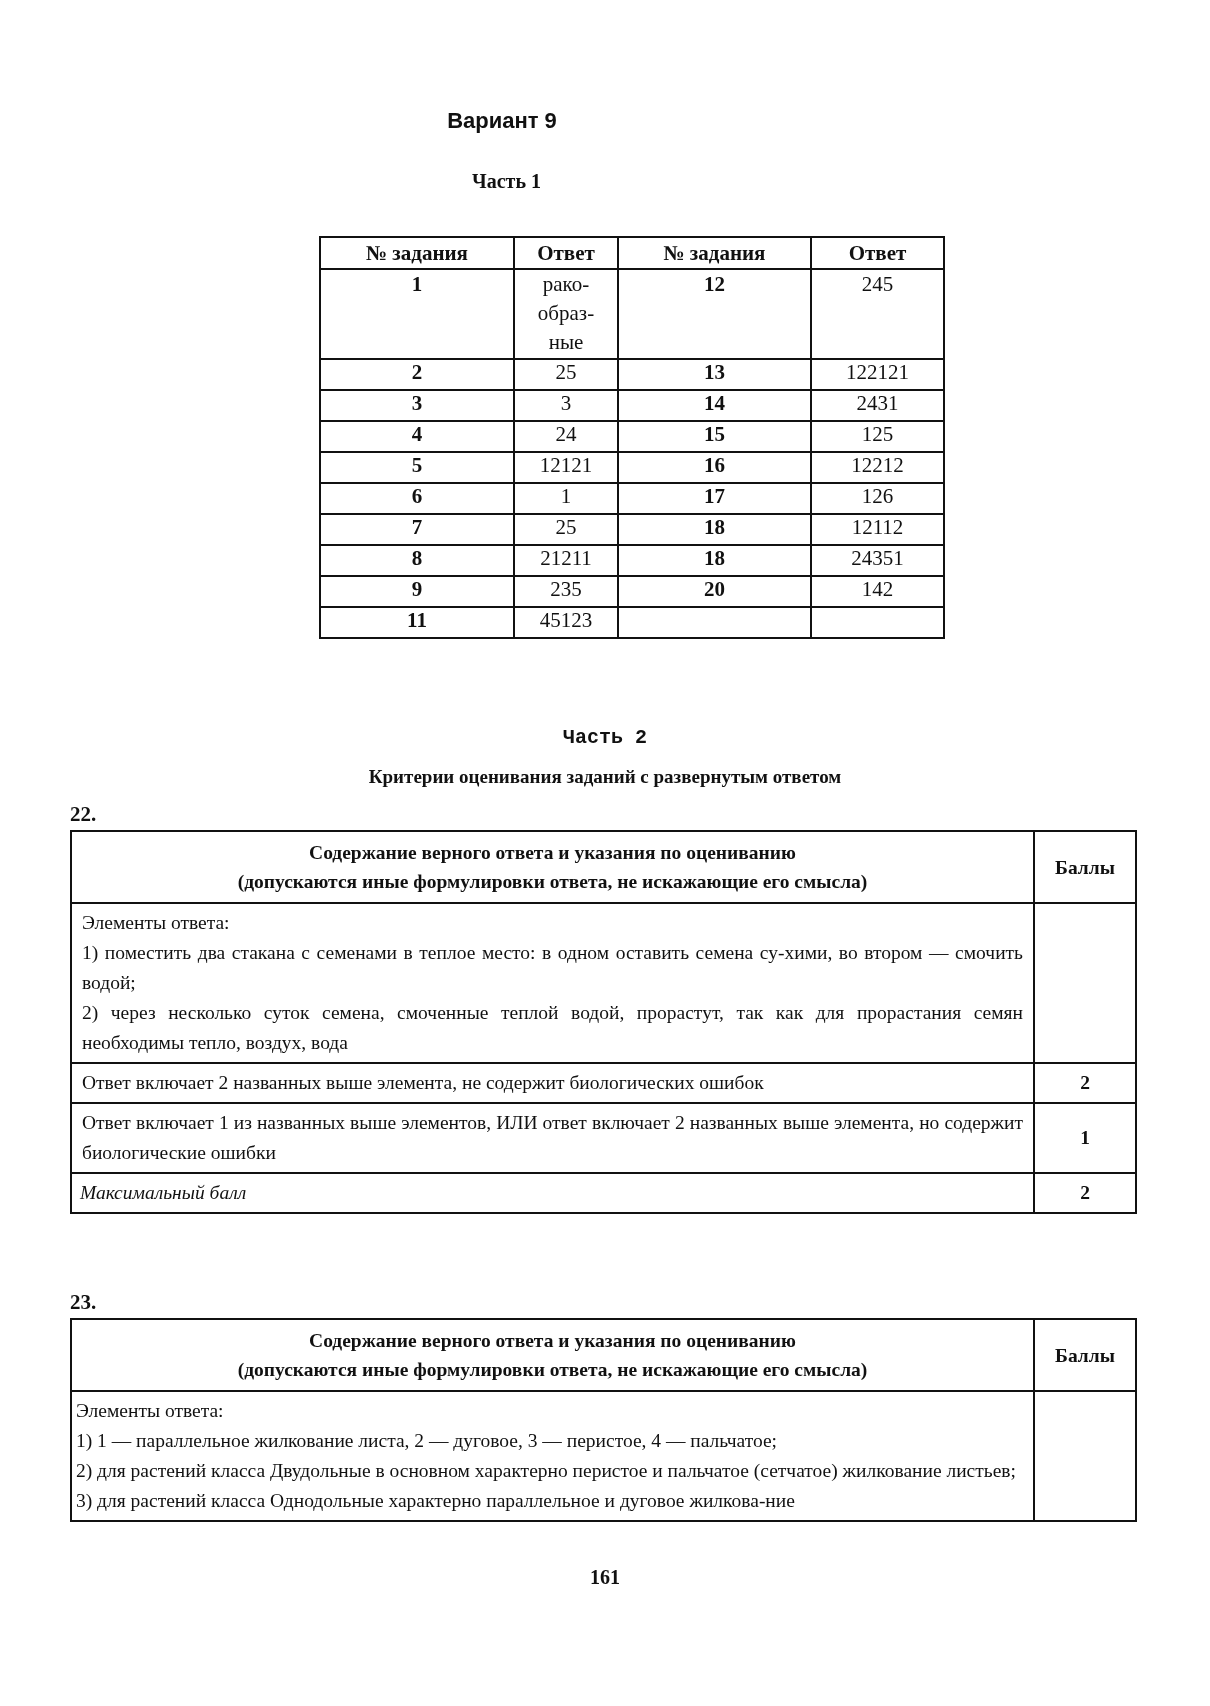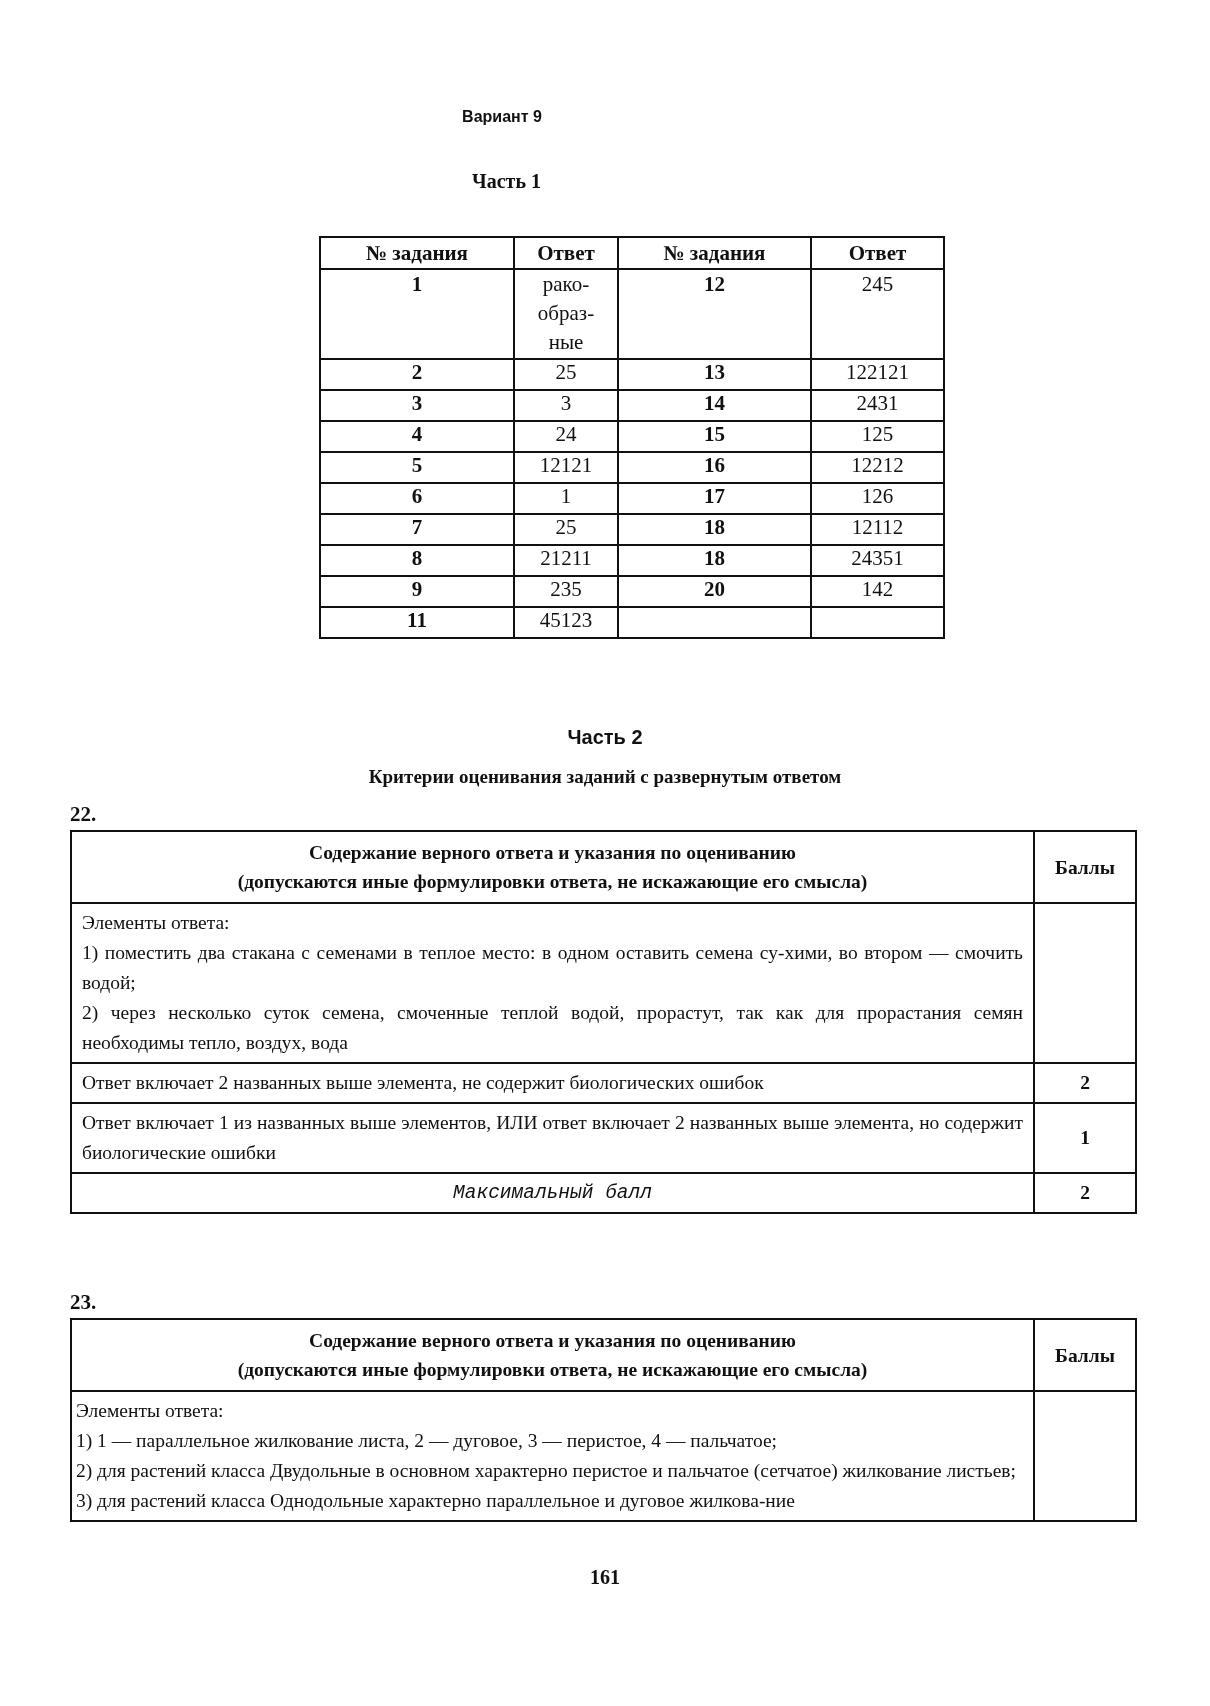--- a/index.html
+++ b/index.html
@@ -9,7 +9,7 @@
   }
   .title {
     position: absolute; top: 108px; left: 0; width: 1004px; text-align: center;
-    font-family: "Liberation Sans", sans-serif; font-weight: bold; font-size: 16px;
+    font-family: "Liberation Sans", sans-serif; font-weight: bold; font-size: 22px;
   }
   .part1 {
     position: absolute; top: 170px; left: 0; width: 1013px; text-align: center;

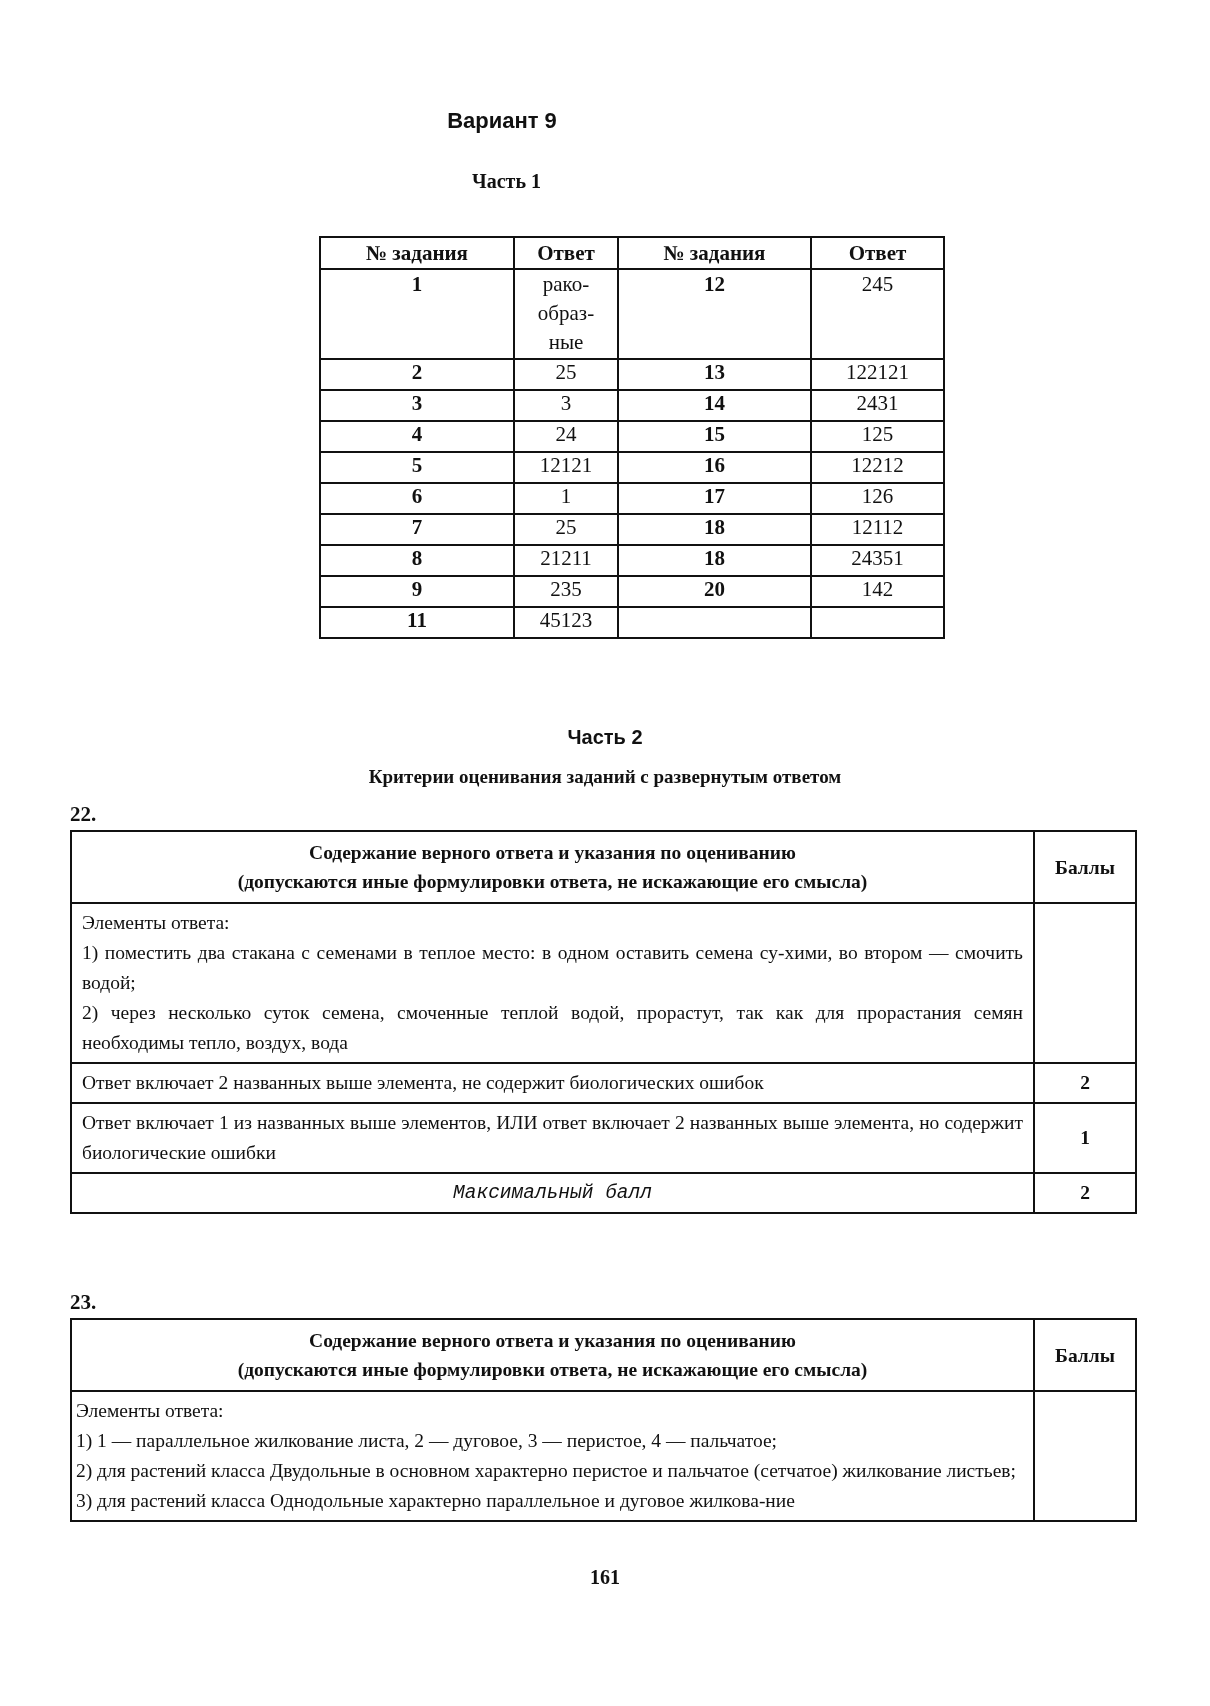--- a/index.html
+++ b/index.html
@@ -29,7 +29,7 @@
   td.tall { height: 88px !important; line-height: 29px; }
   .part2 {
     position: absolute; top: 726px; left: 0; width: 1210px; text-align: center;
-    font-family: Liberation Sans, sans-serif; font-weight: bold; font-size: 20px;
+    font-family: Liberation Mono, monospace; font-weight: bold; font-size: 20px;
   }
   .criteria-title {
     position: absolute; top: 766px; left: 0; width: 1210px; text-align: center;

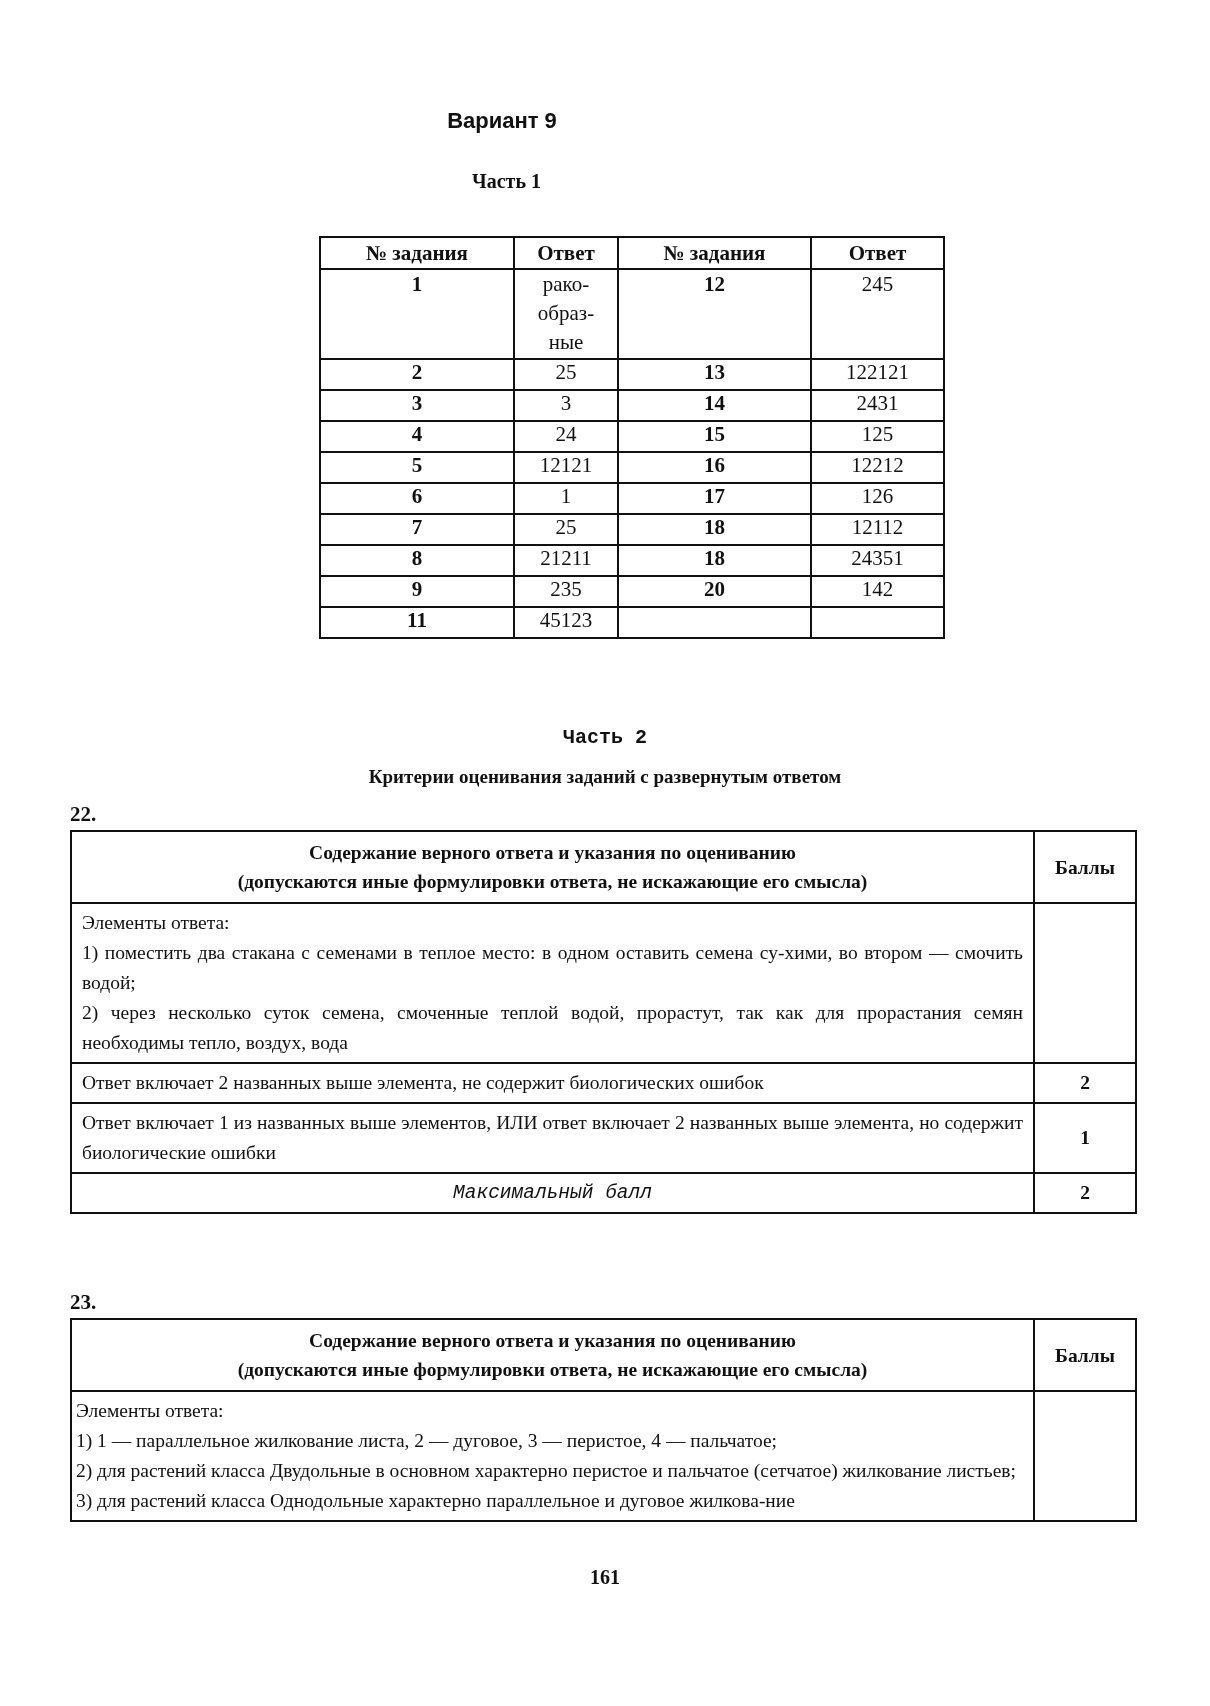--- a/index.html
+++ b/index.html
@@ -47,7 +47,7 @@
   table.crit th { font-weight: bold; text-align: center; padding: 6px 8px; line-height: 29px; }
   table.crit td.text { padding: 4px 10px; line-height: 30px; text-align: justify; }
   table.crit td.score { width: 84px; text-align: center; font-weight: bold; vertical-align: middle; }
-  table.crit td.max { text-align: center; font-style: italic; padding: 4px 24px; line-height: 30px; font-family: Liberation Mono, monospace; }
+  table.crit td.max { text-align: left; font-style: italic; padding: 4px 8px; line-height: 30px; }
   .page-num {
     position: absolute; top: 1566px; left: 0; width: 1210px; text-align: center;
     font-family: "Liberation Serif", serif; font-weight: bold; font-size: 20px;

